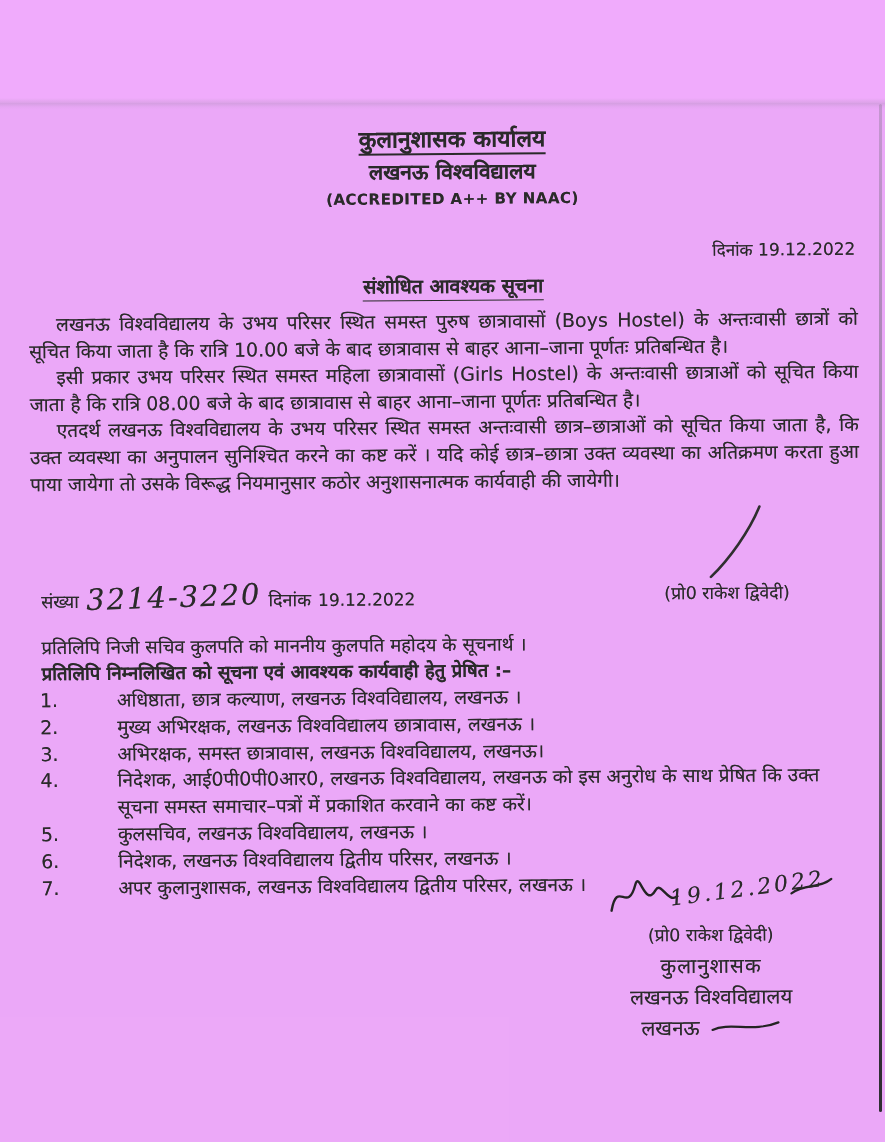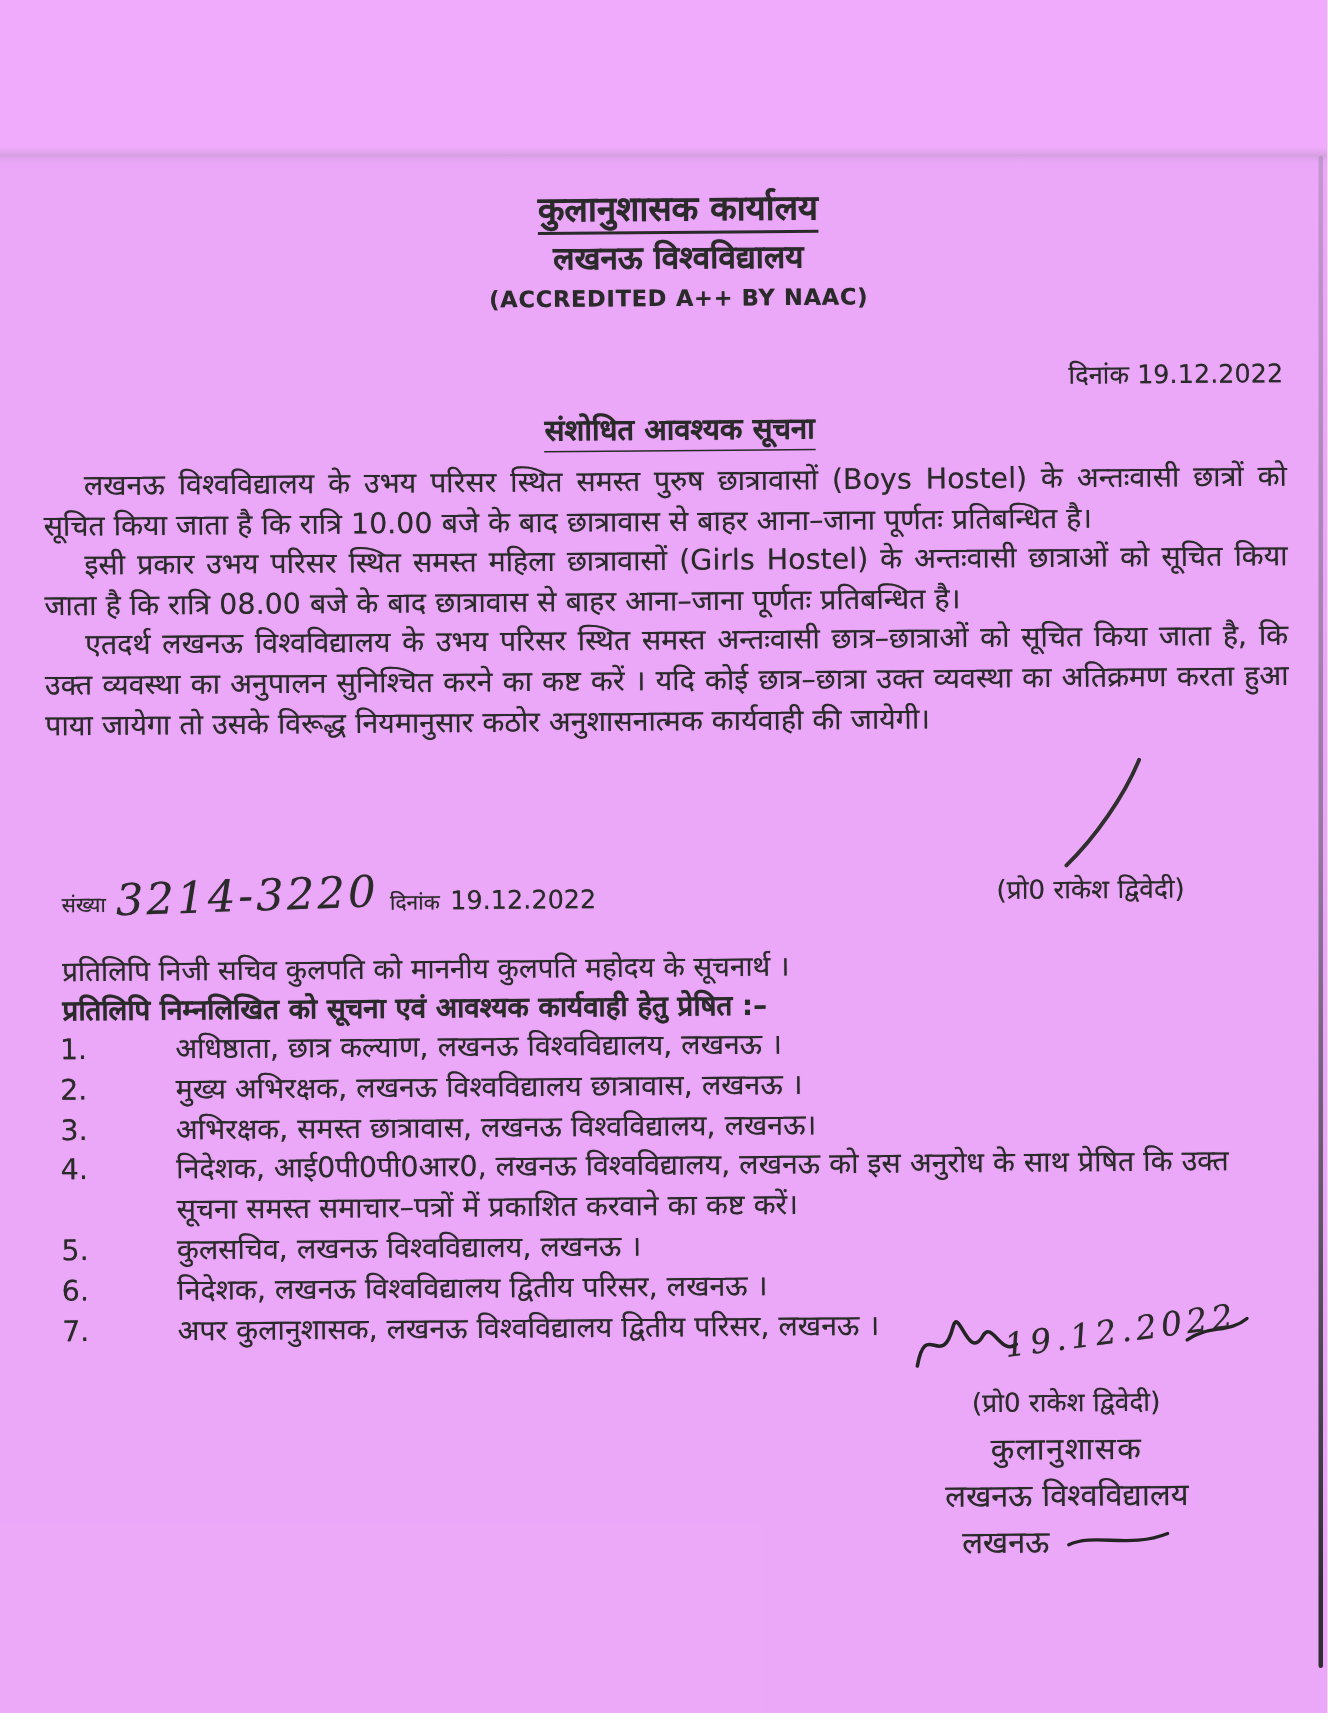--- a/index.html
+++ b/index.html
@@ -32,7 +32,7 @@
   .sig-slash{position:absolute;left:697px;top:505px;}
   .sig-top-name{position:absolute;top:582px;left:628px;width:196px;text-align:center;font-size:17.5px;}
   .ref-line{position:absolute;top:581px;left:40px;display:flex;align-items:baseline;gap:7px;}
-  .ref-label{font-size:14px;}
+  .ref-label{font-size:18px;}
   .hand{font-family:"DejaVu Serif", serif;font-style:italic;}
   .ref-number{font-size:29px;letter-spacing:2px;transform:rotate(-1.5deg);line-height:1;}
   .ref-date{font-size:17px;}

